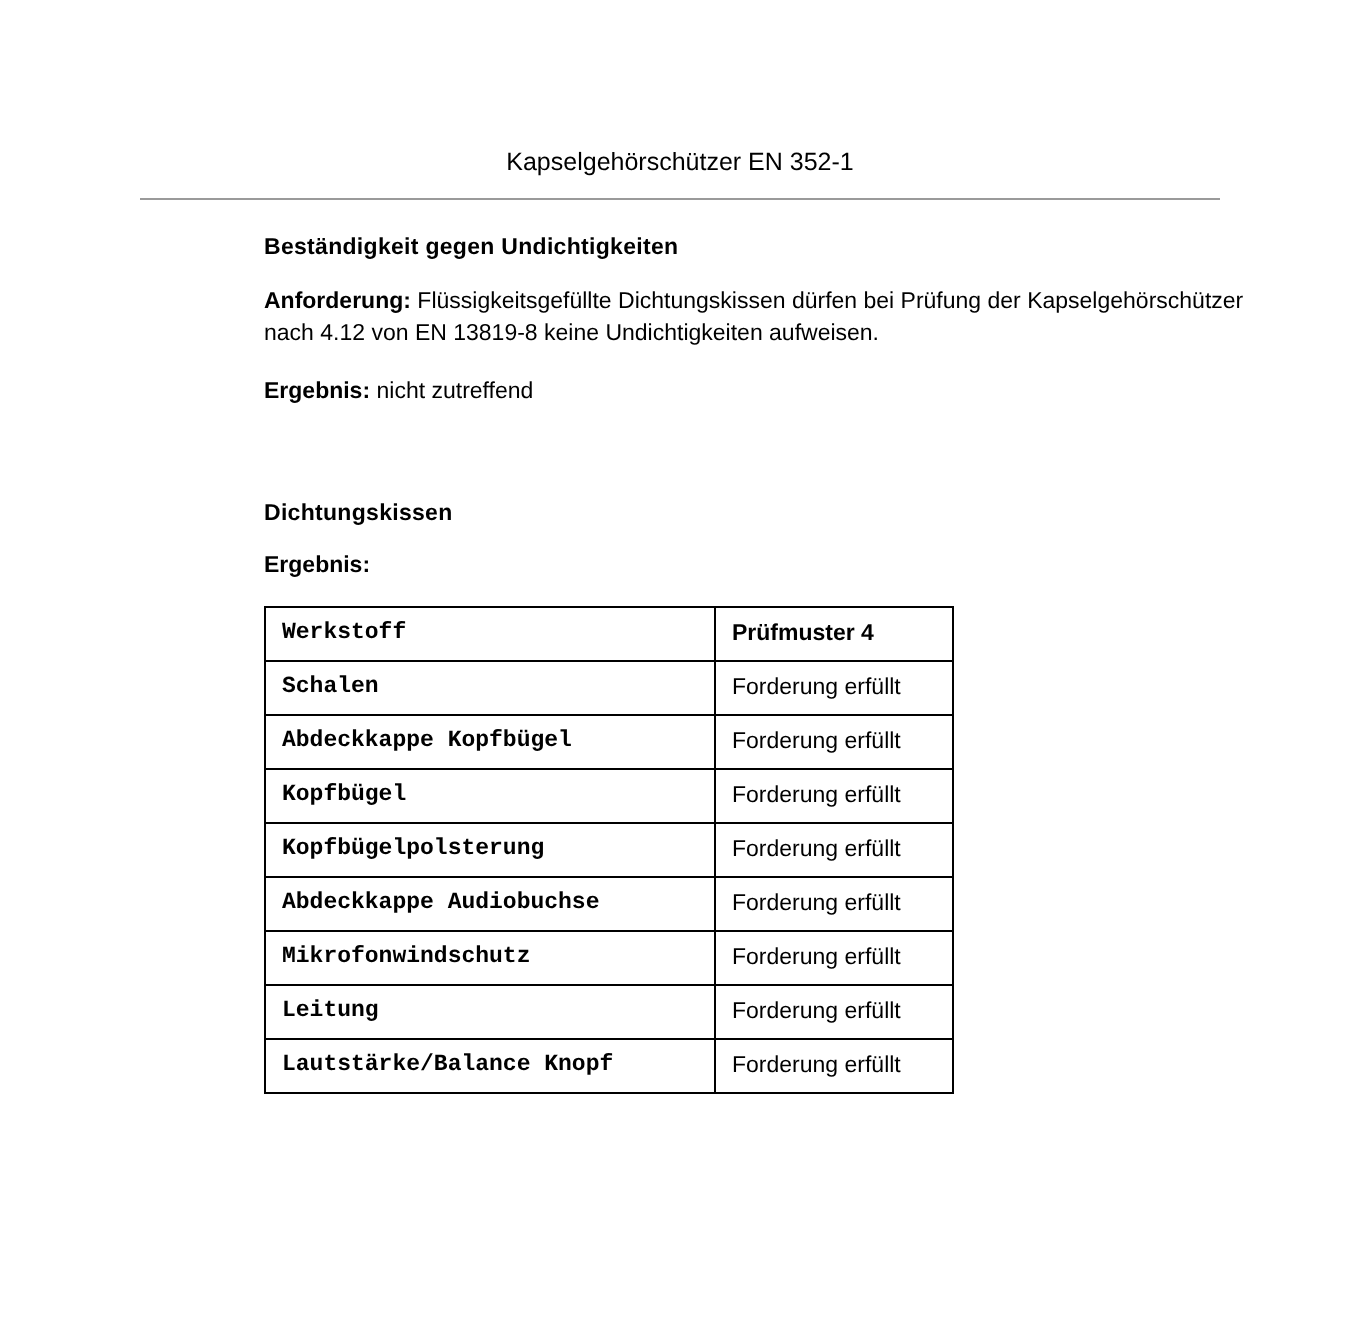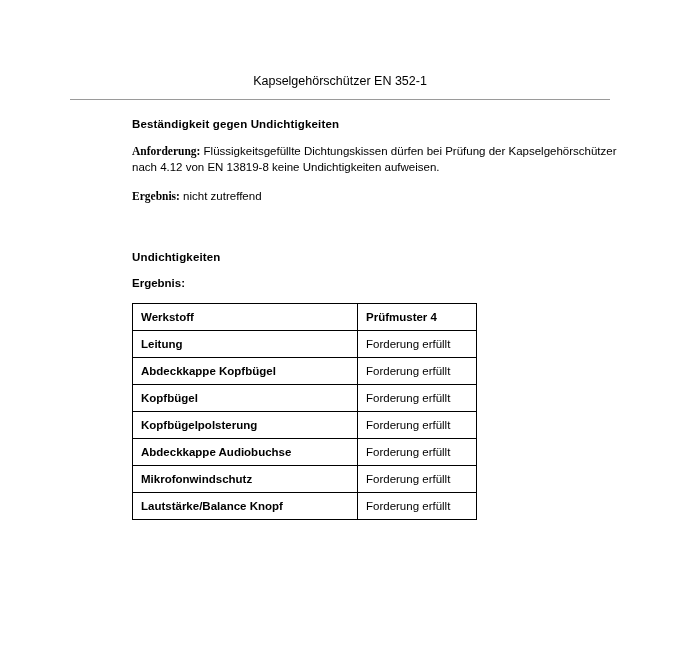--- a/index.html
+++ b/index.html
@@ -60,7 +60,6 @@
   }
   .para .lead {
     font-weight: bold;
-    font-family: Liberation Serif, serif;
   }
   .spacer-lg {
     height: 32px;

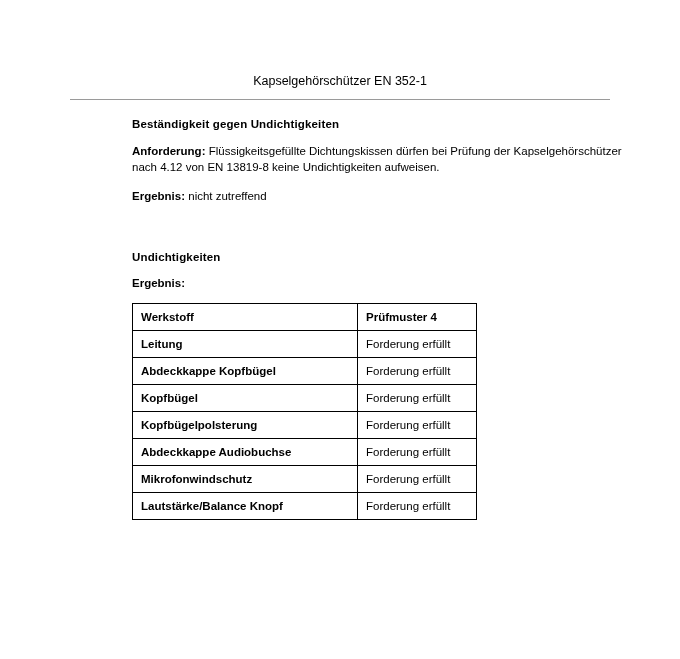--- a/index.html
+++ b/index.html
@@ -112,7 +112,7 @@
     <div class="spacer-lg"></div>
 
     <div class="section">
-      <p class="section-title">Undichtigkeiten</p>
+      <p class="section-title">Dichtungskissen</p>
       <p class="result-label">Ergebnis:</p>
 
       <table class="results">

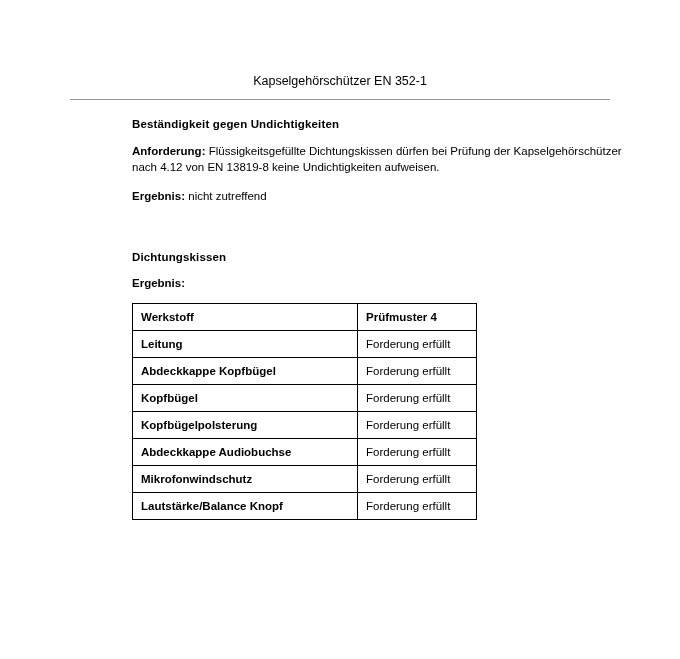--- a/index.html
+++ b/index.html
@@ -84,6 +84,7 @@
   table.results td.col-a {
     width: 216px;
     font-weight: bold;
+    font-family: Liberation Mono, monospace;
   }
   table.results td.col-b {
     width: 110px;

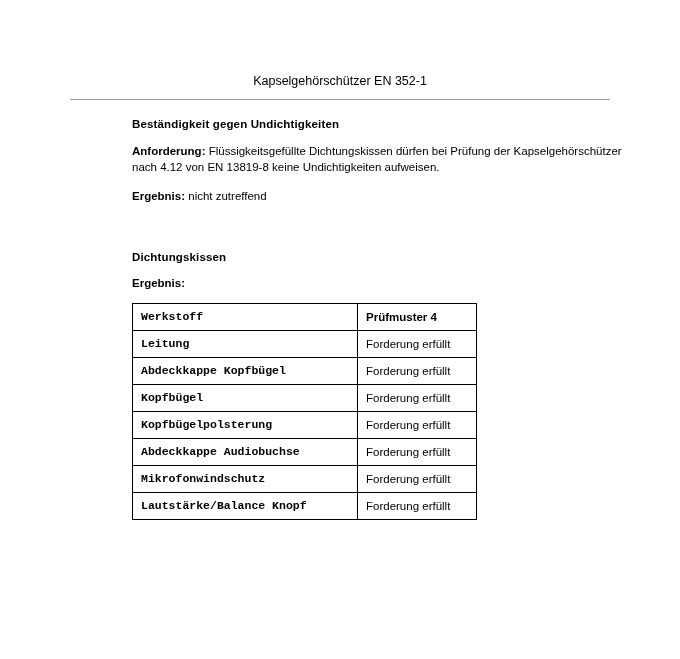--- a/index.html
+++ b/index.html
@@ -123,7 +123,7 @@
             <td class="col-b">Prüfmuster 4</td>
           </tr>
           <tr>
-            <td class="col-a">Leitung</td>
+            <td class="col-a">Schalen</td>
             <td class="col-b">Forderung erfüllt</td>
           </tr>
           <tr>

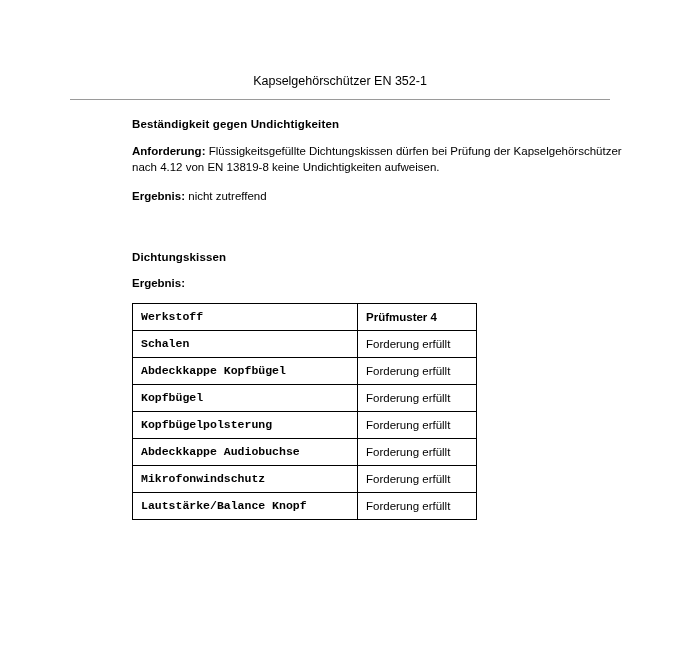--- a/index.html
+++ b/index.html
@@ -147,6 +147,10 @@
             <td class="col-b">Forderung erfüllt</td>
           </tr>
           <tr>
+            <td class="col-a">Leitung</td>
+            <td class="col-b">Forderung erfüllt</td>
+          </tr>
+          <tr>
             <td class="col-a">Lautstärke/Balance Knopf</td>
             <td class="col-b">Forderung erfüllt</td>
           </tr>

